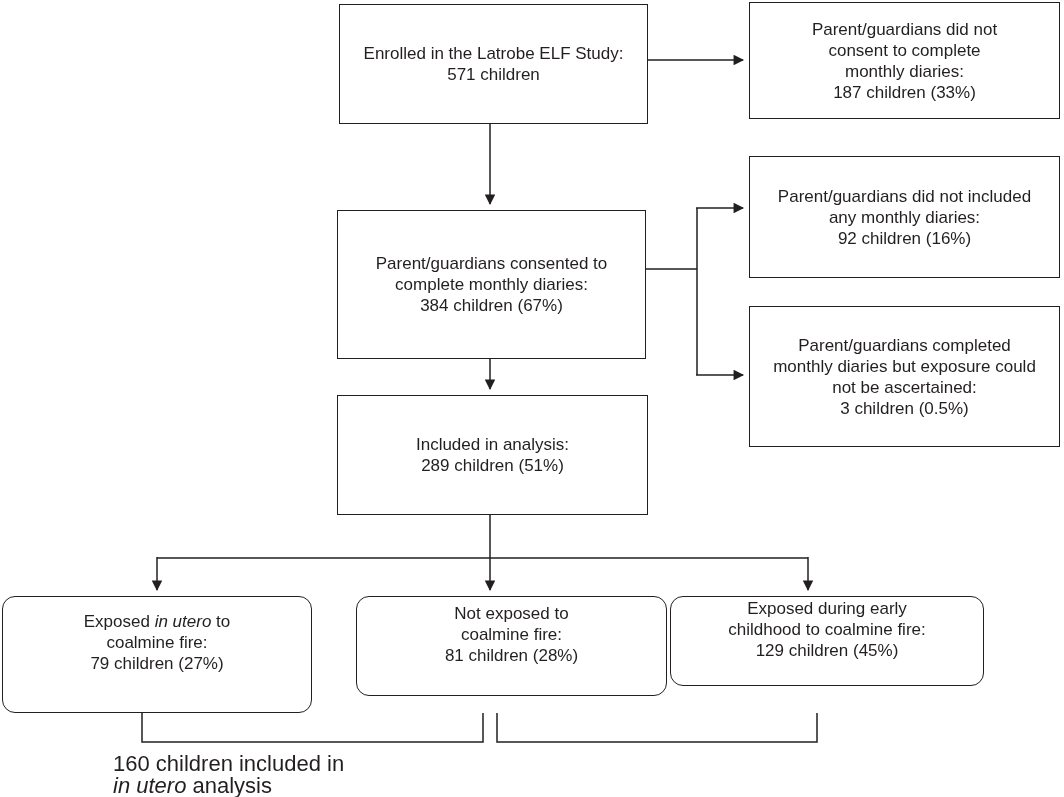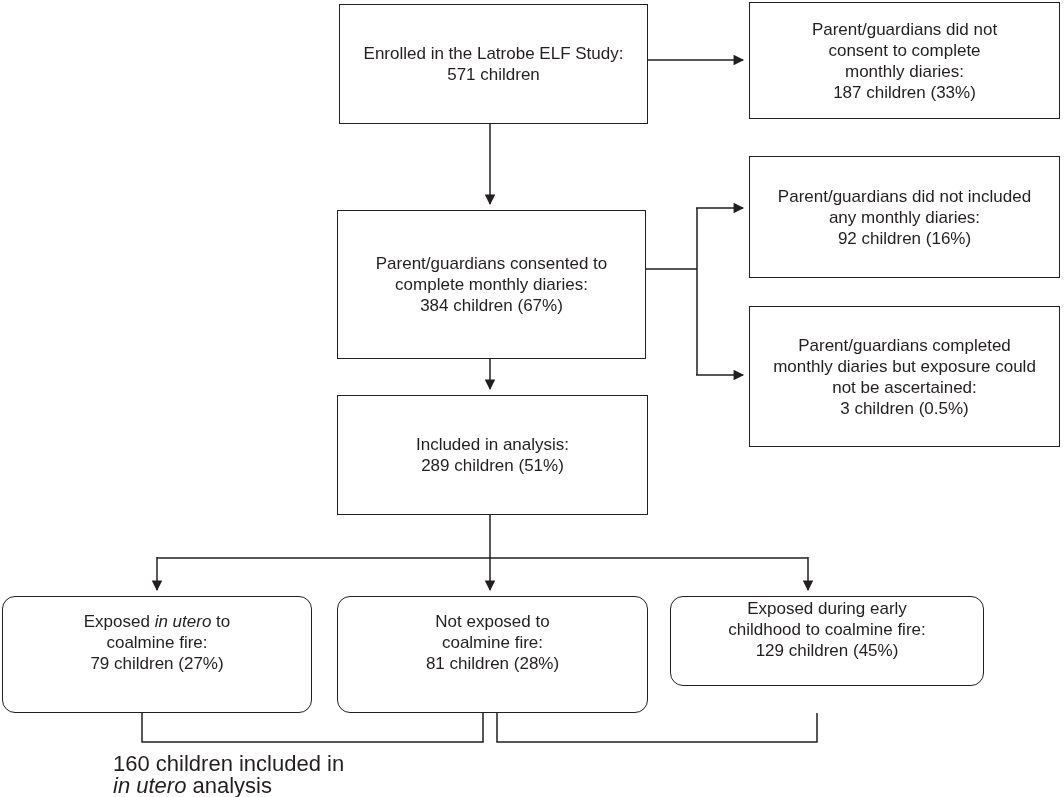--- a/index.html
+++ b/index.html
@@ -127,7 +127,7 @@
     <div class="ln">79 children (27%)</div>
   </div>
 
-  <div class="box bias-up-md" style="left:337px;top:596px;width:311px;height:117px">
+  <div class="box bias-up-md" style="left:356px;top:596px;width:311px;height:100px">
     <div class="ln">Not exposed to</div>
     <div class="ln">coalmine fire:</div>
     <div class="ln">81 children (28%)</div>

